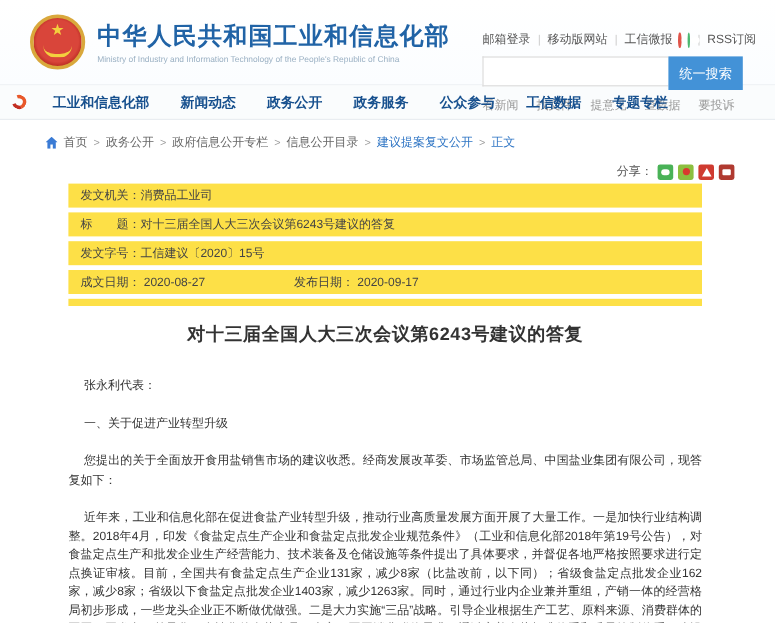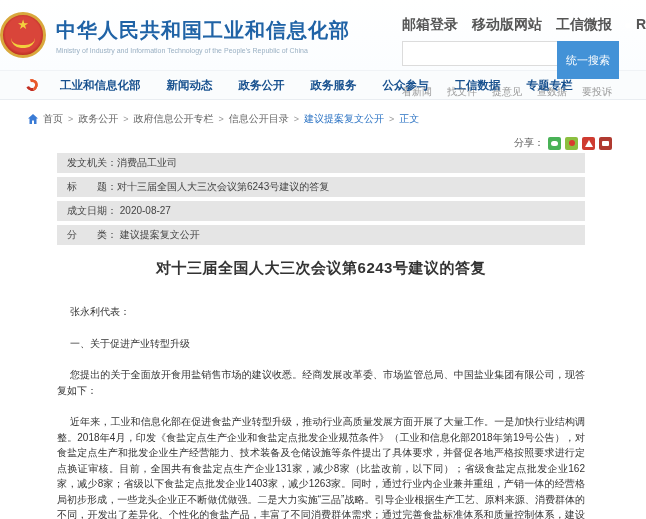--- a/index.html
+++ b/index.html
@@ -21,7 +21,7 @@
   .site-header {
     display: flex;
     align-items: flex-start;
-    padding: 10px 16px 0 0;
+    padding: 10px 16px 0 25px;
     height: 70px;
     background: linear-gradient(#ffffff, #fbfdff);
   }

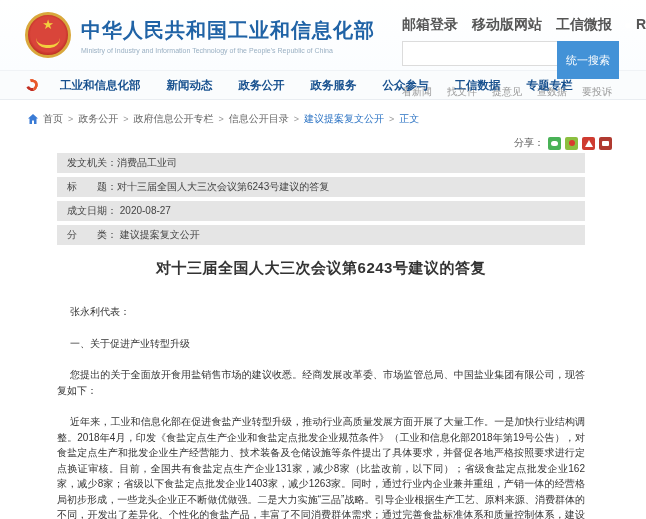--- a/index.html
+++ b/index.html
@@ -58,9 +58,8 @@
   .header-right { margin-left: auto; width: 228px; flex: 0 0 auto; }
   .top-links {
     display: flex; align-items: center;
-    font-size: 14px; color: #555; margin-top: 6px;
+    font-size: 10px; color: #555; margin-top: 16px;
     white-space: nowrap;
-    font-weight: bold;
   }
   .top-links a { color: #555; text-decoration: none; }
   .vdiv { width: 1px; height: 9px; background: #d5d5d5; margin: 0 7px; }

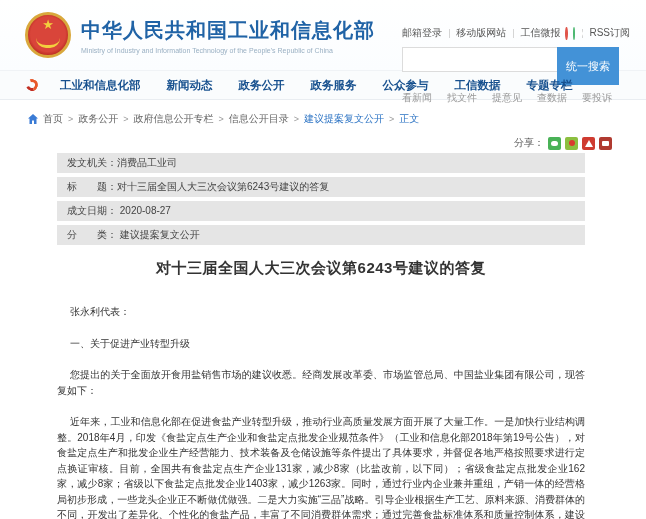--- a/index.html
+++ b/index.html
@@ -85,7 +85,7 @@
     background: #fff;
   }
   .search-btn {
-    width: 62px; height: 38px;
+    width: 62px; height: 28px;
     background: #4392d7; color: #fff;
     border: none; font-size: 11px; cursor: pointer;
     font-family: inherit;

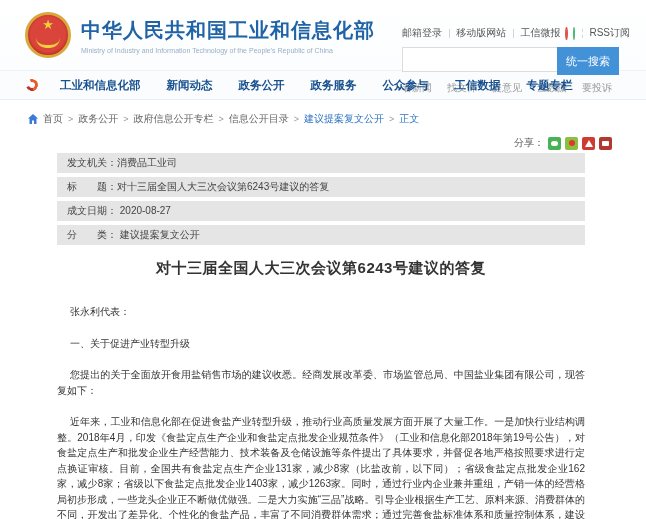--- a/index.html
+++ b/index.html
@@ -99,7 +99,7 @@
   
   .main-nav {
     display: flex; align-items: center;
-    height: 30px; padding-left: 26px;
+    height: 30px; padding-left: 10px;
     background: #fafcfd;
     border-top: 1px solid #f0f3f6;
     border-bottom: 1px solid #e9edf1;

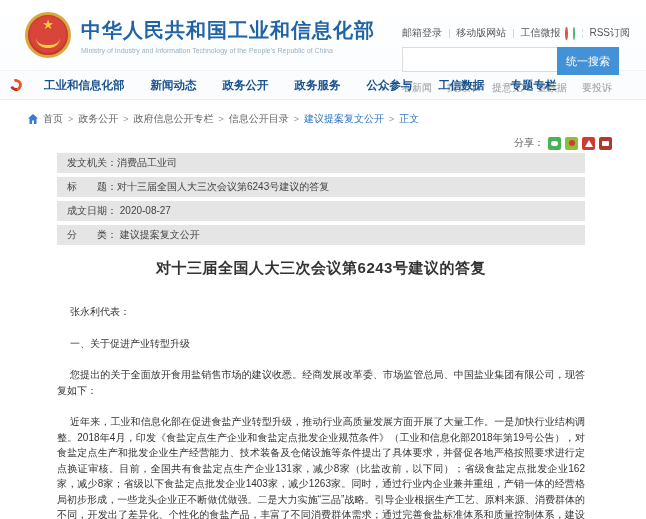--- a/index.html
+++ b/index.html
@@ -122,7 +122,7 @@
   
   .breadcrumb {
     display: flex; align-items: center;
-    padding: 12px 0 9px 28px;
+    padding: 12px 0 9px 38px;
     font-size: 10px; color: #666; white-space: nowrap;
   }
   .breadcrumb a { color: #666; text-decoration: none; }

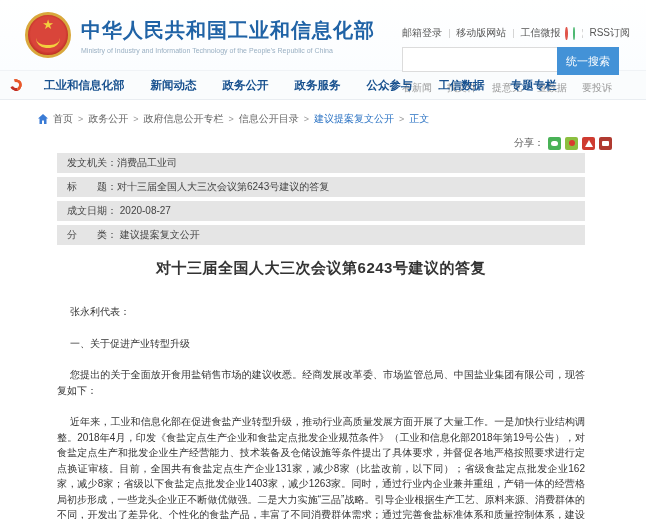--- a/index.html
+++ b/index.html
@@ -158,7 +158,7 @@
   .doc-main { margin: 2px 61px 0 57px; width: 528px; }
   .meta-row {
     display: flex;
-    background: #e5e5e5;
+    background: #fde047;
     padding: 3px 10px;
     margin-bottom: 4px;
     font-size: 10px; color: #444;

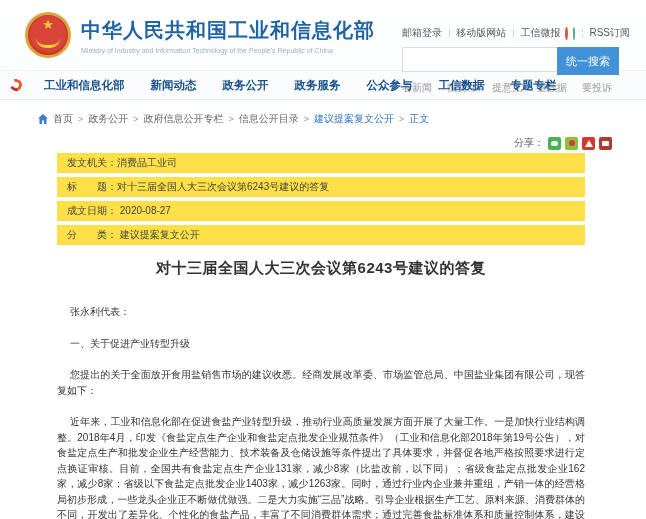--- a/index.html
+++ b/index.html
@@ -269,6 +269,10 @@
         <span class="meta-value">对十三届全国人大三次会议第6243号建议的答复</span>
       </div>
       <div class="meta-row">
+        <span class="meta-label">发文字号：</span>
+        <span class="meta-value">工信建议〔2020〕15号</span>
+      </div>
+      <div class="meta-row">
         <span class="meta-pair-first">
           <span class="meta-label">成文日期：</span>
           <span class="meta-value">2020-08-27</span>

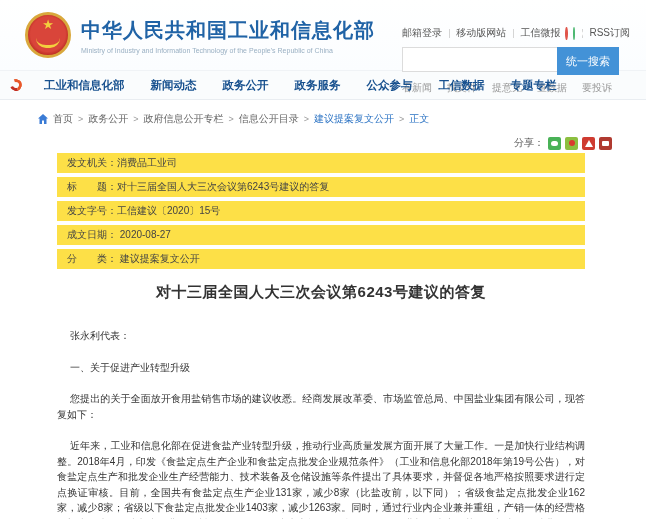--- a/index.html
+++ b/index.html
@@ -277,6 +277,10 @@
           <span class="meta-label">成文日期：</span>
           <span class="meta-value">2020-08-27</span>
         </span>
+        <span>
+          <span class="meta-label">发布日期：</span>
+          <span class="meta-value">2020-09-17</span>
+        </span>
       </div>
       <div class="meta-row">
         <span>

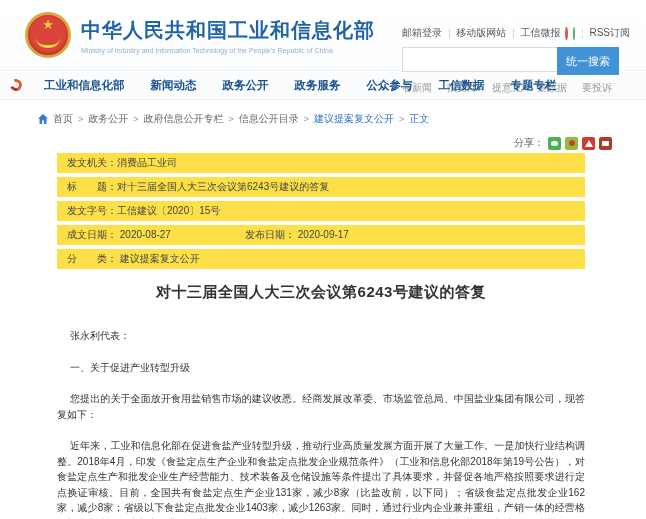--- a/index.html
+++ b/index.html
@@ -283,10 +283,6 @@
         </span>
       </div>
       <div class="meta-row">
-        <span>
-          <span class="meta-label">分　　类：</span>
-          <span class="meta-value">建议提案复文公开</span>
-        </span>
       </div>
     </div>
 

